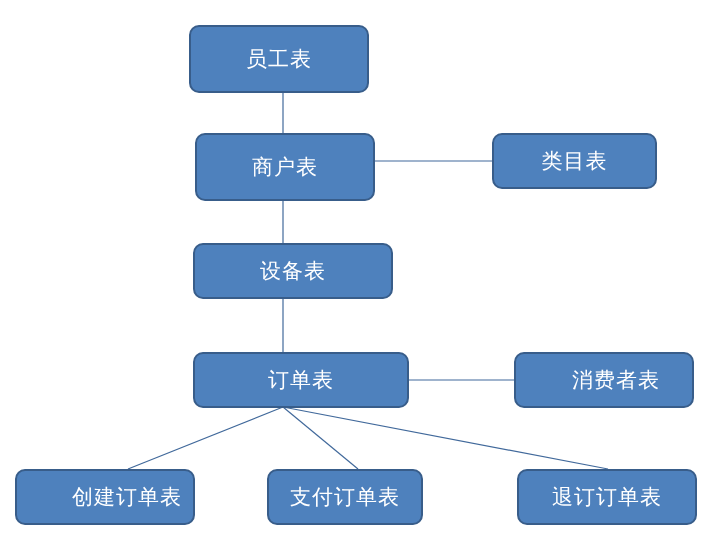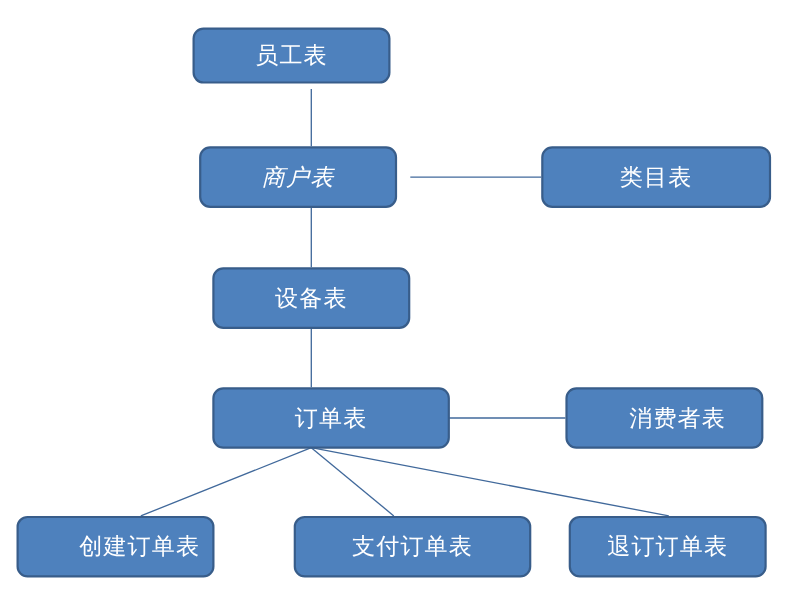--- a/index.html
+++ b/index.html
@@ -61,7 +61,7 @@
     </g>
   </svg>
 
-  <div class="node" style="left:175px; top:25px; width:180px; height:51px;">
+  <div class="node" style="left:189px; top:25px; width:180px; height:68px;">
     <span class="node-label">员工表</span>
   </div>
 

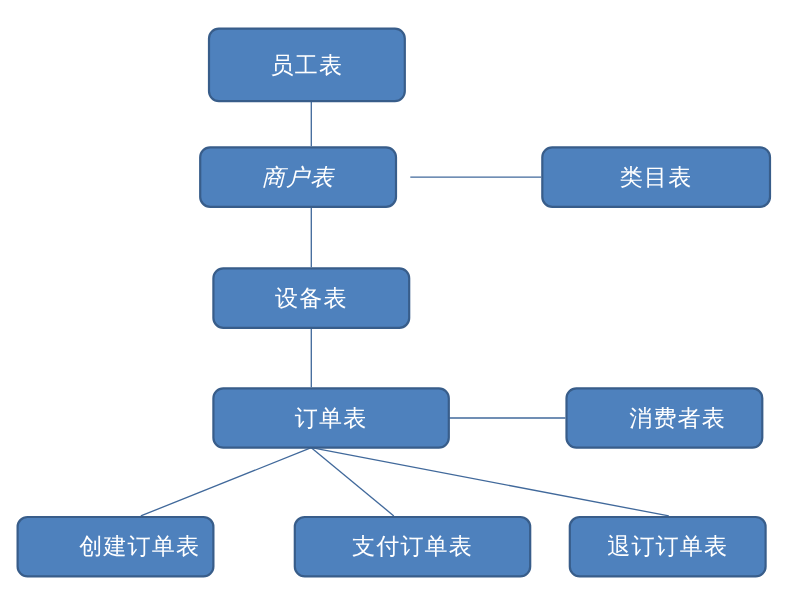--- a/index.html
+++ b/index.html
@@ -65,7 +65,7 @@
     <span class="node-label">员工表</span>
   </div>
 
-  <div class="node" style="left:181px; top:133px; width:180px; height:56px;font-style:italic;">
+  <div class="node" style="left:195px; top:133px; width:180px; height:68px;">
     <span class="node-label">商户表</span>
   </div>
 

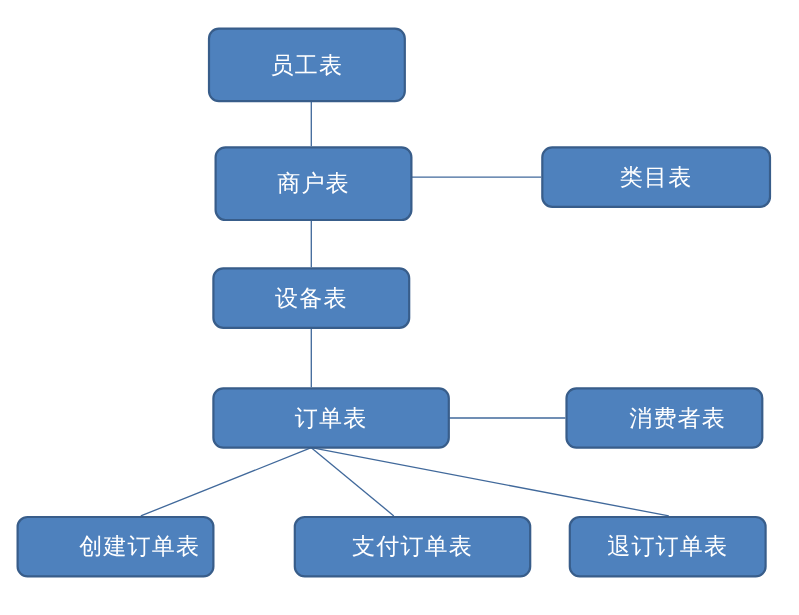--- a/index.html
+++ b/index.html
@@ -69,7 +69,7 @@
     <span class="node-label">商户表</span>
   </div>
 
-  <div class="node" style="left:492px; top:133px; width:209px; height:56px;">
+  <div class="node" style="left:492px; top:133px; width:165px; height:56px;">
     <span class="node-label">类目表</span>
   </div>
 

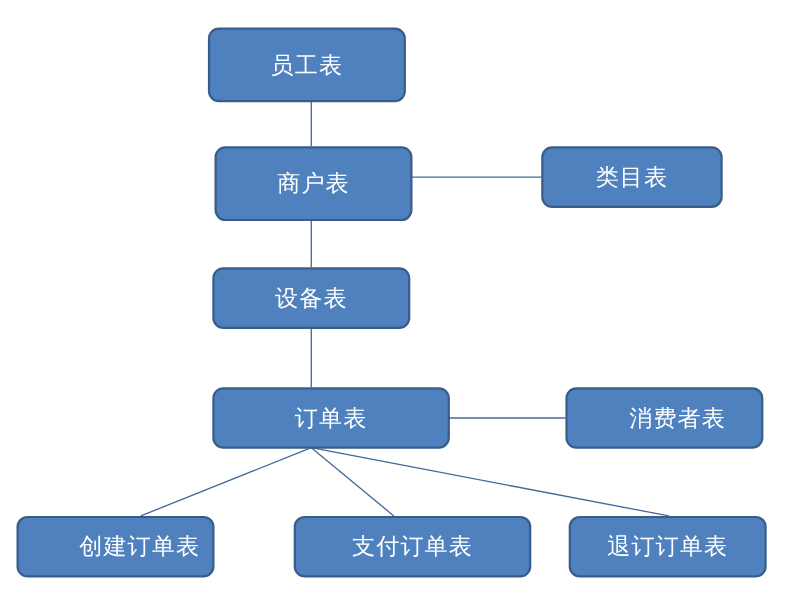--- a/index.html
+++ b/index.html
@@ -73,7 +73,7 @@
     <span class="node-label">类目表</span>
   </div>
 
-  <div class="node" style="left:193px; top:243px; width:180px; height:56px;">
+  <div class="node" style="left:193px; top:243px; width:200px; height:56px;">
     <span class="node-label">设备表</span>
   </div>
 

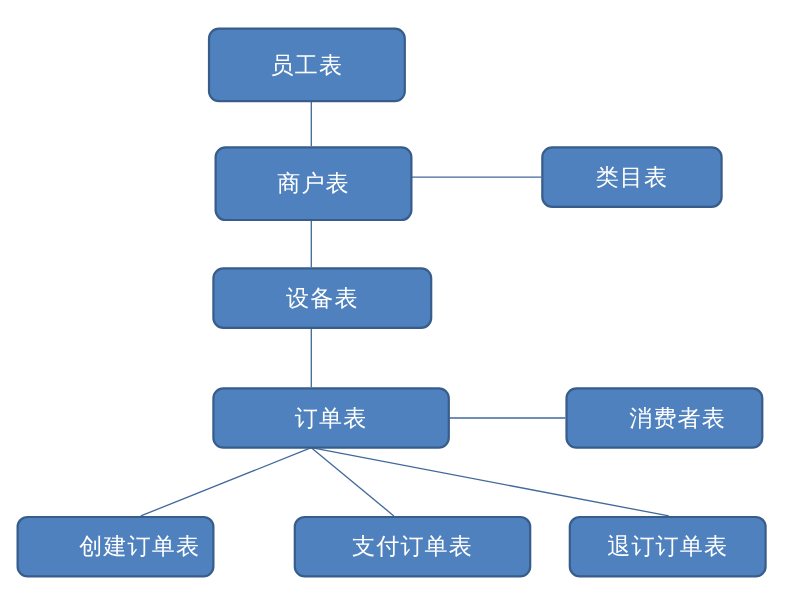--- a/index.html
+++ b/index.html
@@ -89,7 +89,7 @@
     <span class="node-label">创建订单表</span>
   </div>
 
-  <div class="node" style="left:267px; top:469px; width:216px; height:56px;align-items:center;">
+  <div class="node" style="left:267px; top:469px; width:156px; height:56px;align-items:center;">
     <span class="node-label">支付订单表</span>
   </div>
 

